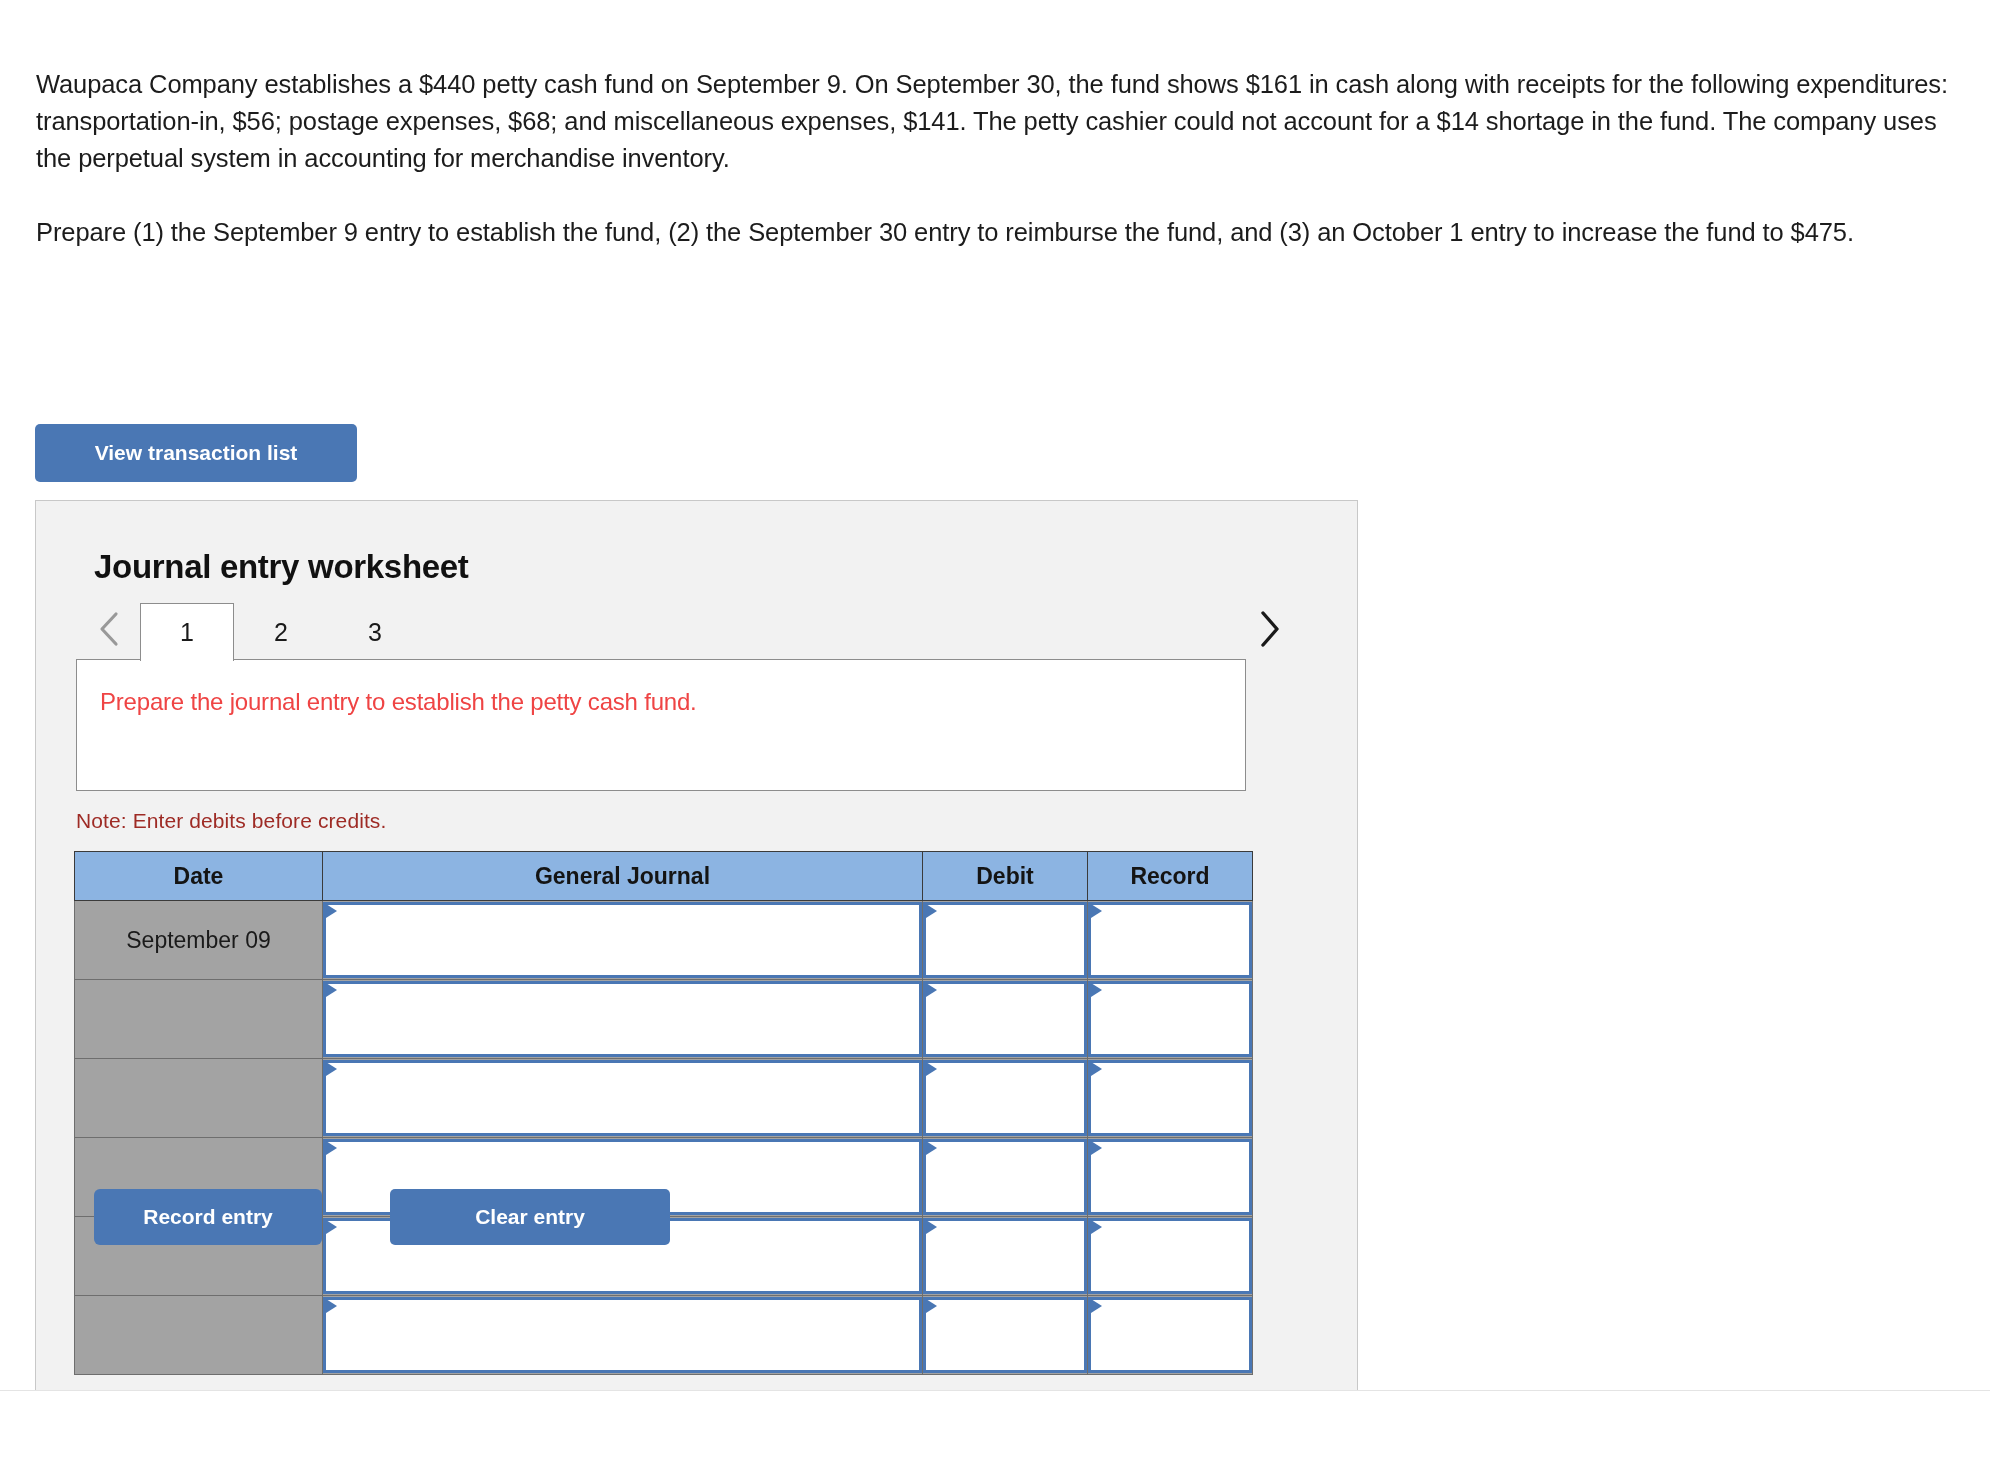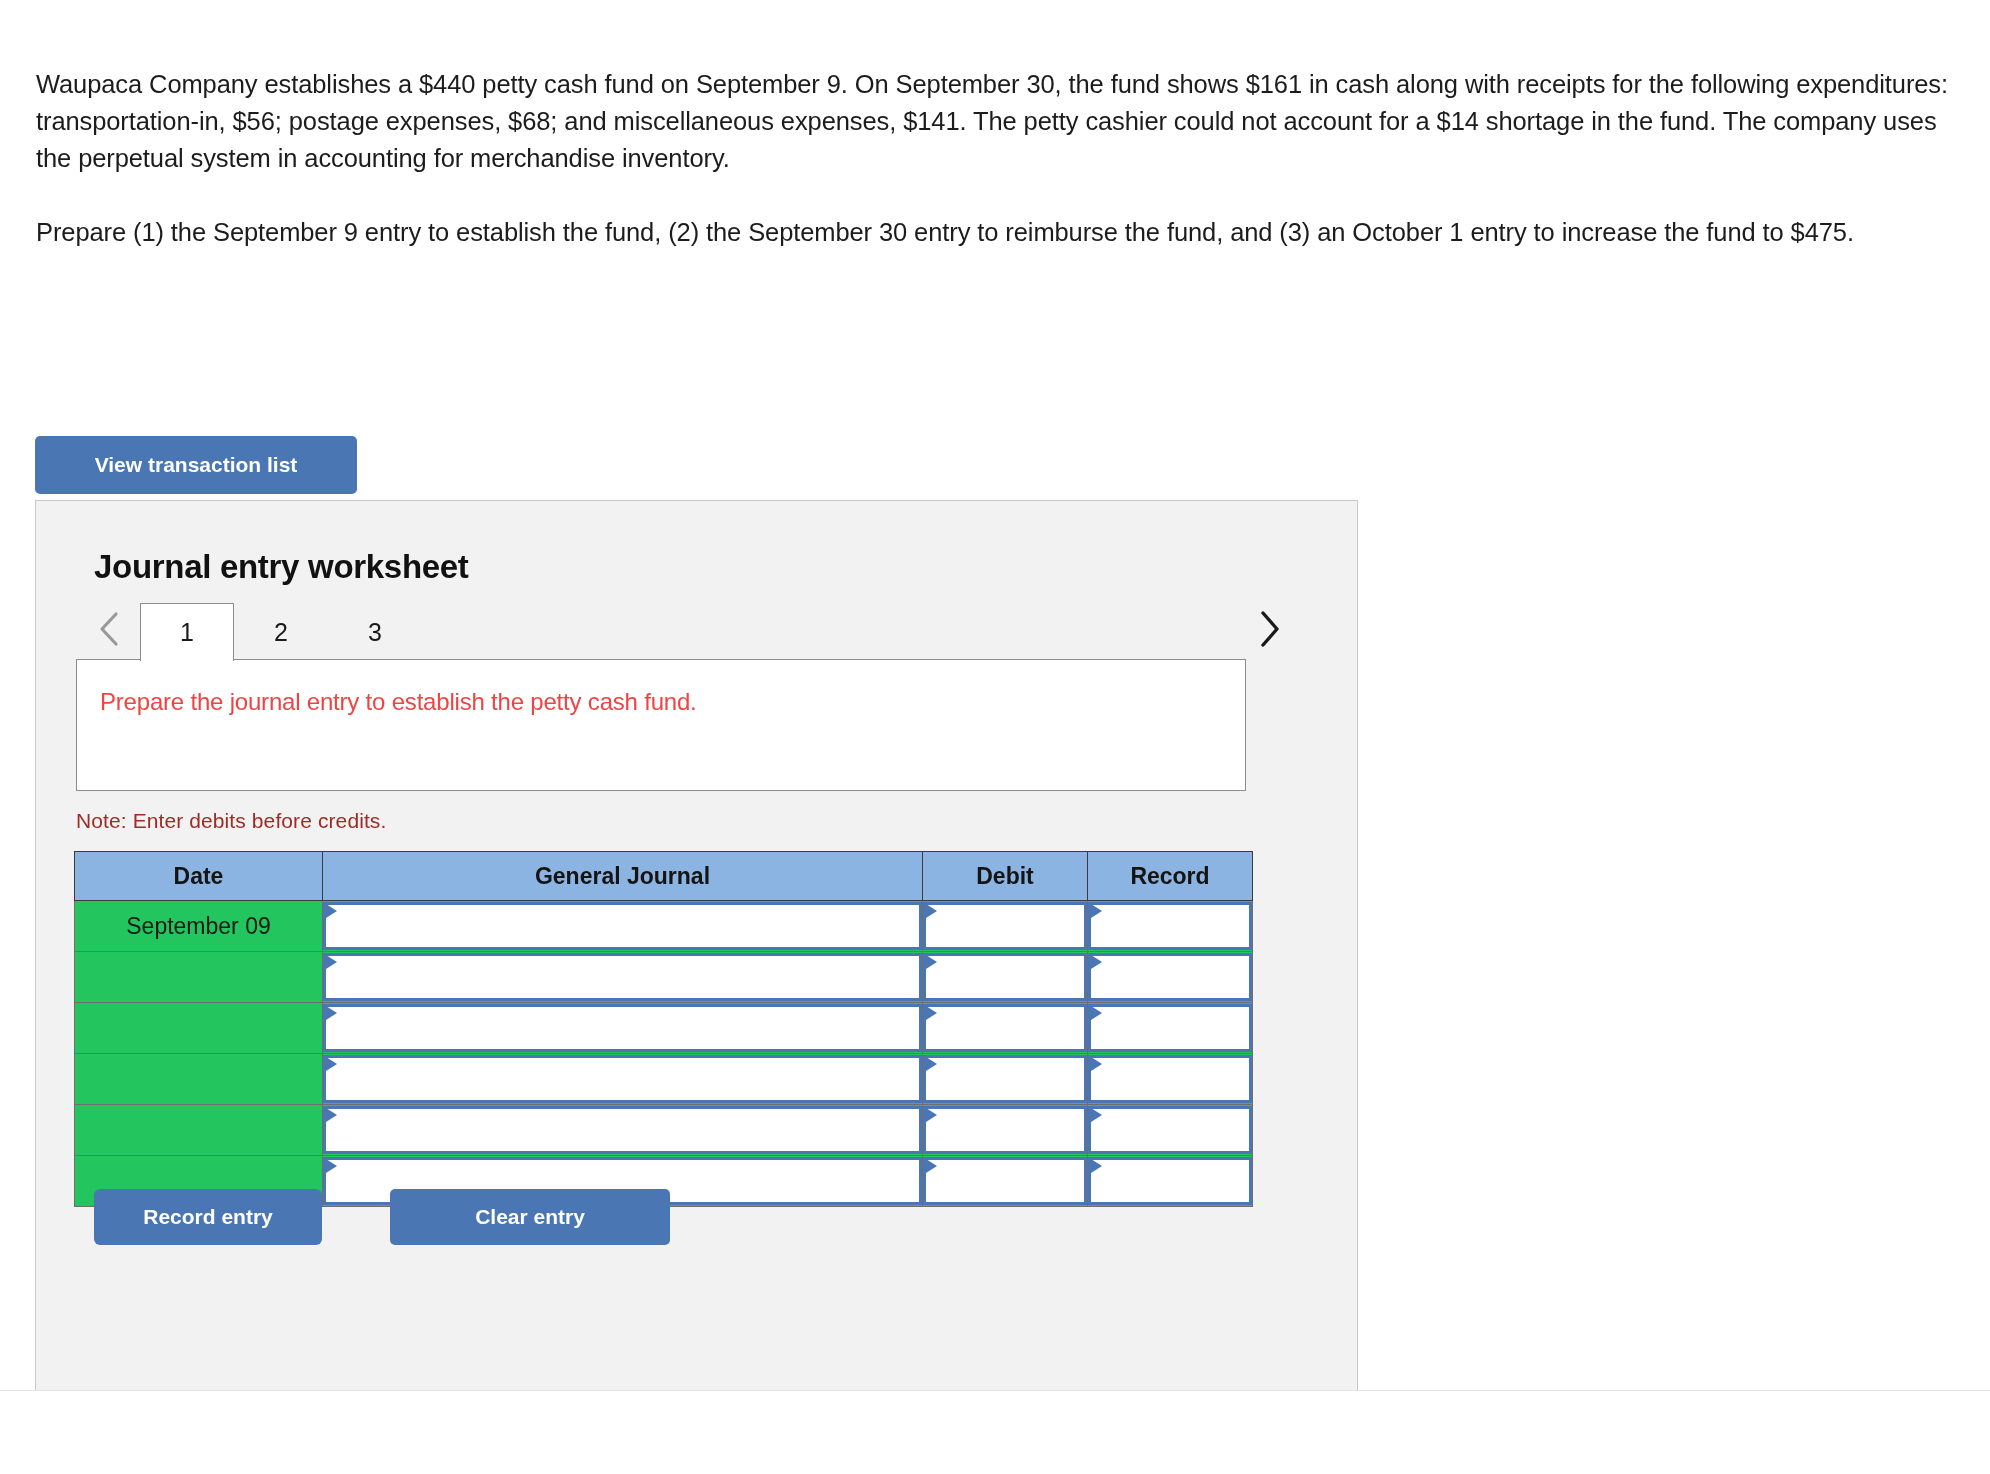--- a/index.html
+++ b/index.html
@@ -49,7 +49,7 @@
   #view-transaction-list {
     position: absolute;
     left: 35px;
-    top: 436px;
+    top: 424px;
     width: 322px;
     height: 58px;
     font-size: 21px;

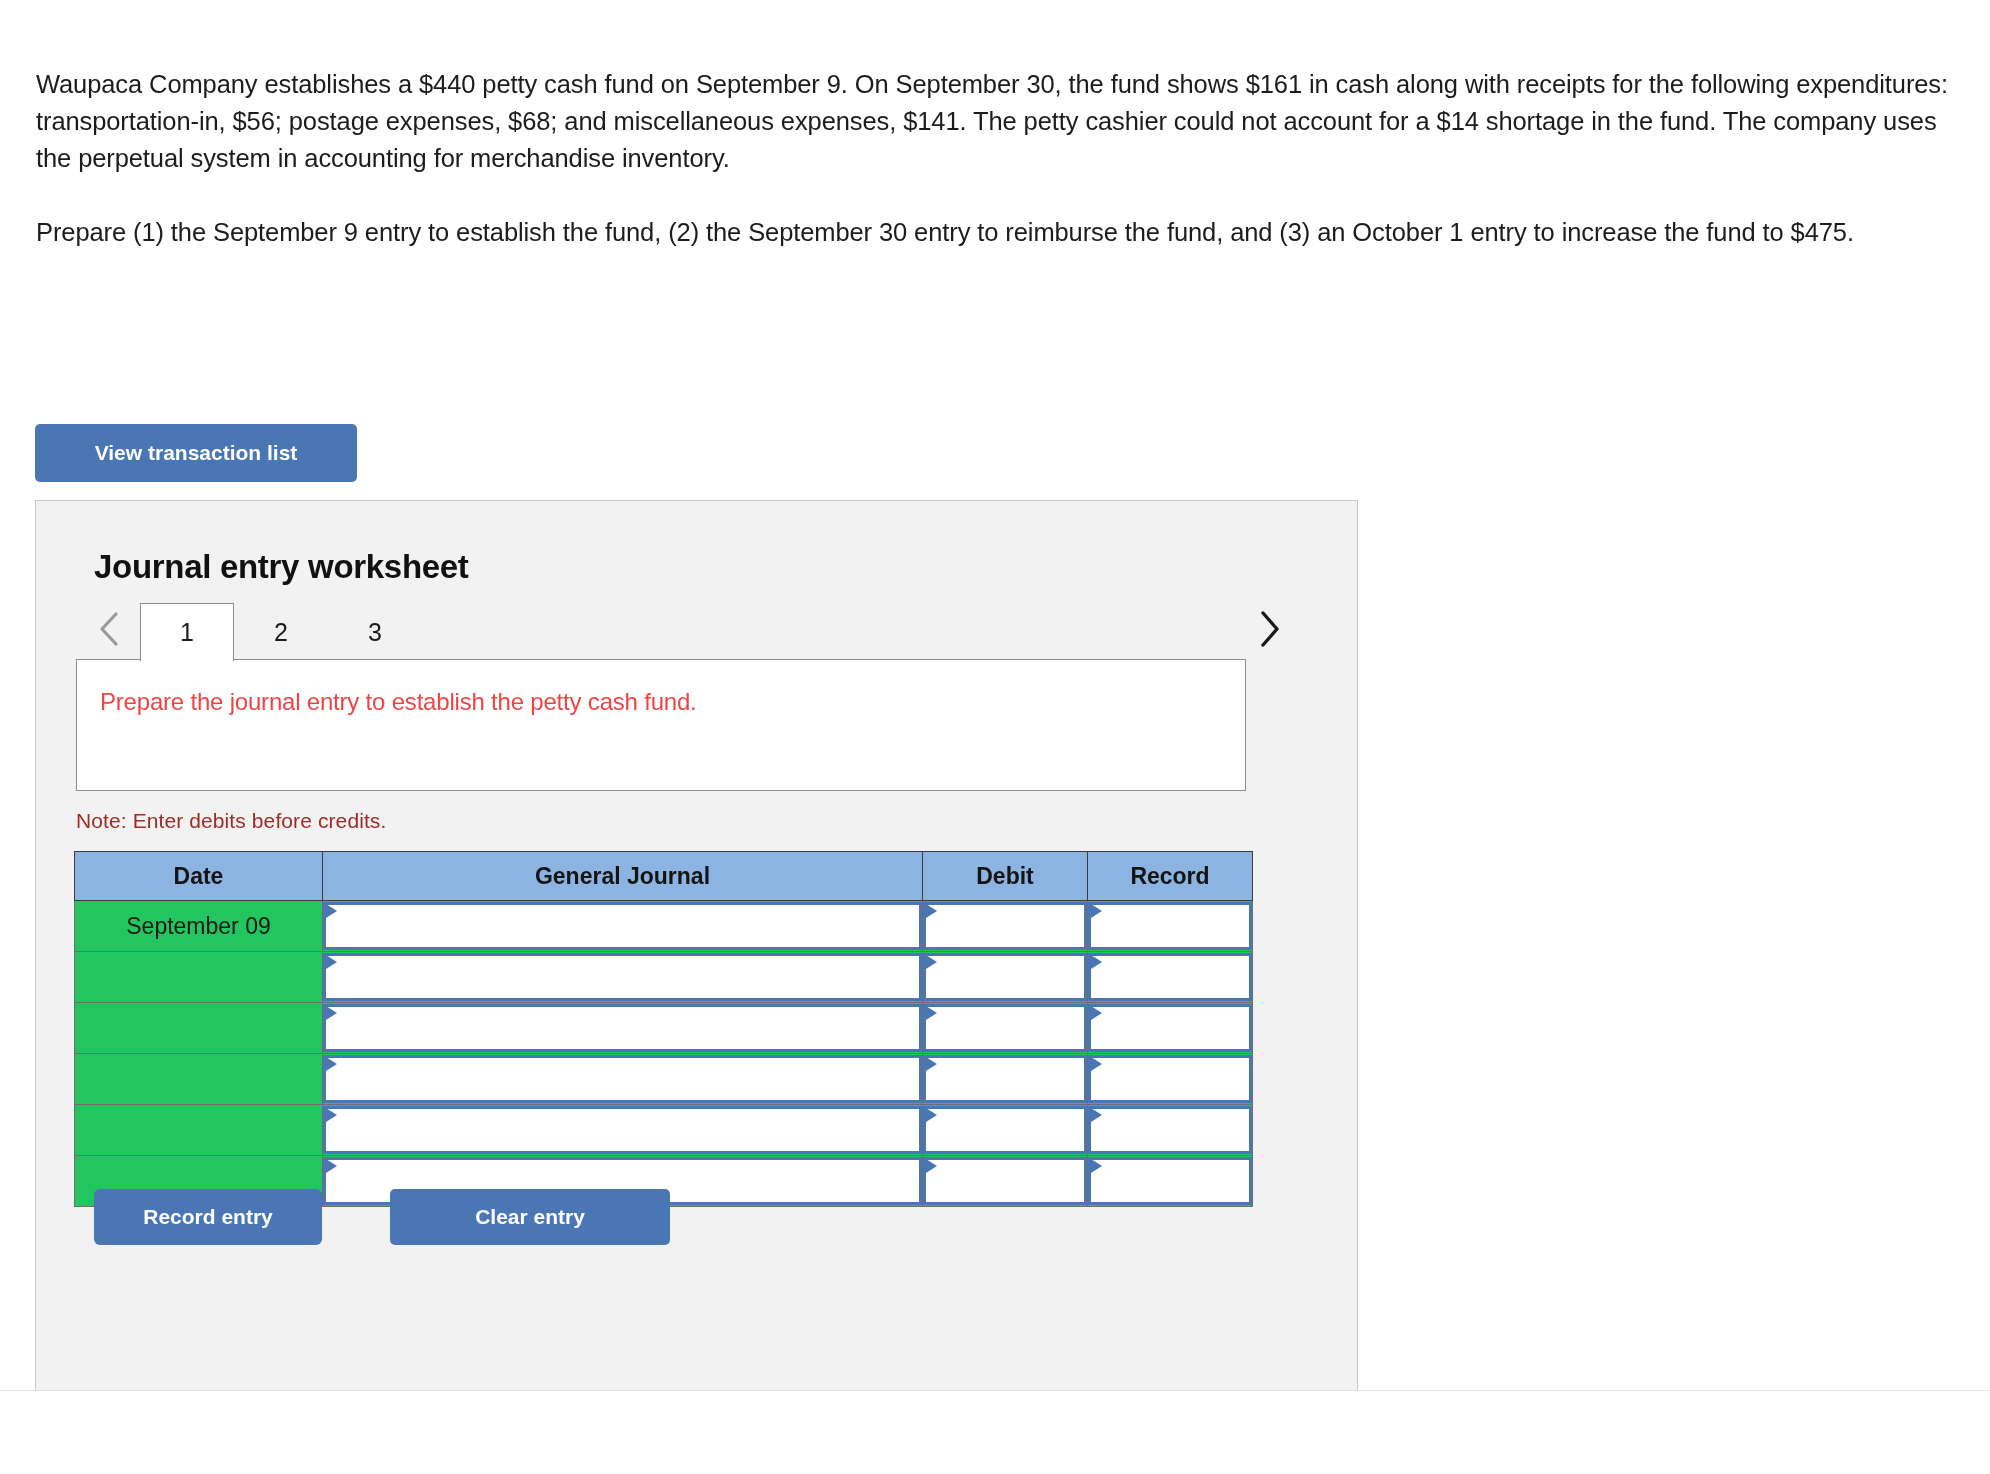--- a/index.html
+++ b/index.html
@@ -172,9 +172,9 @@
   }
   #journal-table td {
     border: 1px solid #6e6e6e;
-    background: #22c55e;
+    background: #a3a3a3;
     height: 50px;
-    padding: 0;
+    padding: 14px;
     vertical-align: middle;
   }
   .col-date   { width: 248px; }

